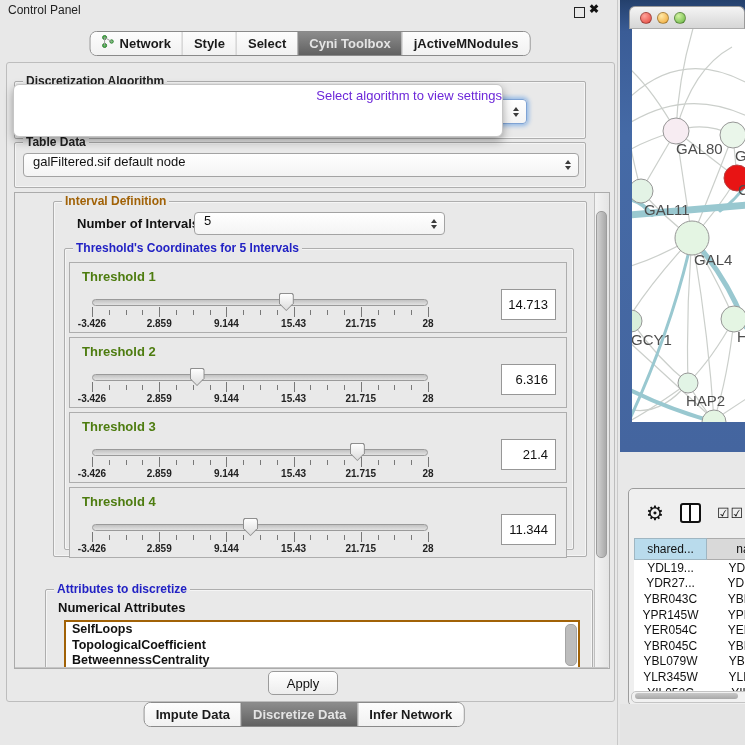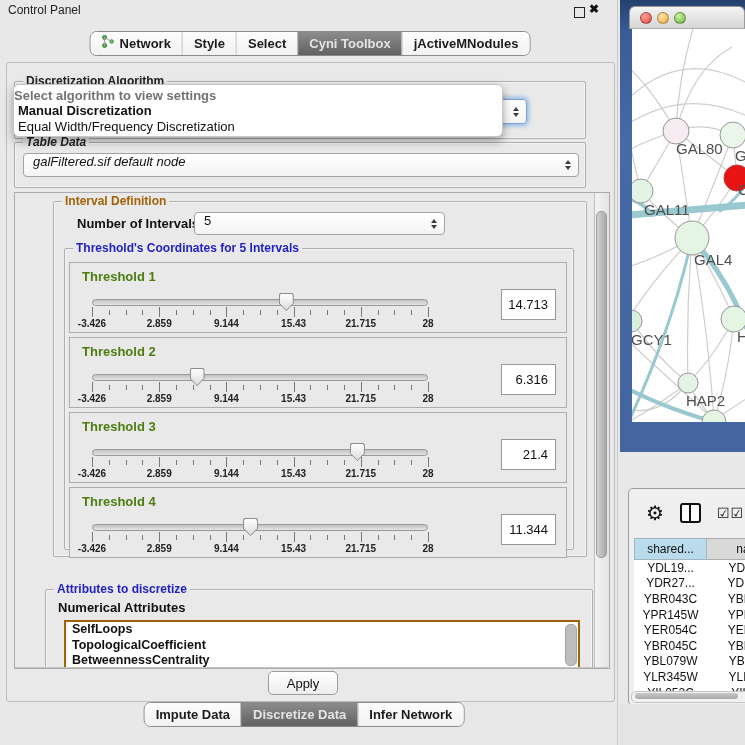--- a/index.html
+++ b/index.html
@@ -37,7 +37,7 @@
 
   
   .popup{left:13px;top:84px;width:490px;height:53px;background:#fff;border:1px solid #C6C6C6;border-radius:6px;box-shadow:0 4px 10px rgba(0,0,0,.35);z-index:30;font-size:13px;padding-top:3px;box-sizing:border-box;}
-  .dd-placeholder{height:15px;line-height:15px;text-align:left;color:#737373;font-weight:bold;}
+  .dd-placeholder{height:15px;line-height:15px;text-align:right;color:#6d28d9;}
   .dd-item{height:16px;line-height:16px;padding-left:4px;color:#111;}
   .dd-item.bold{font-weight:bold;}
 

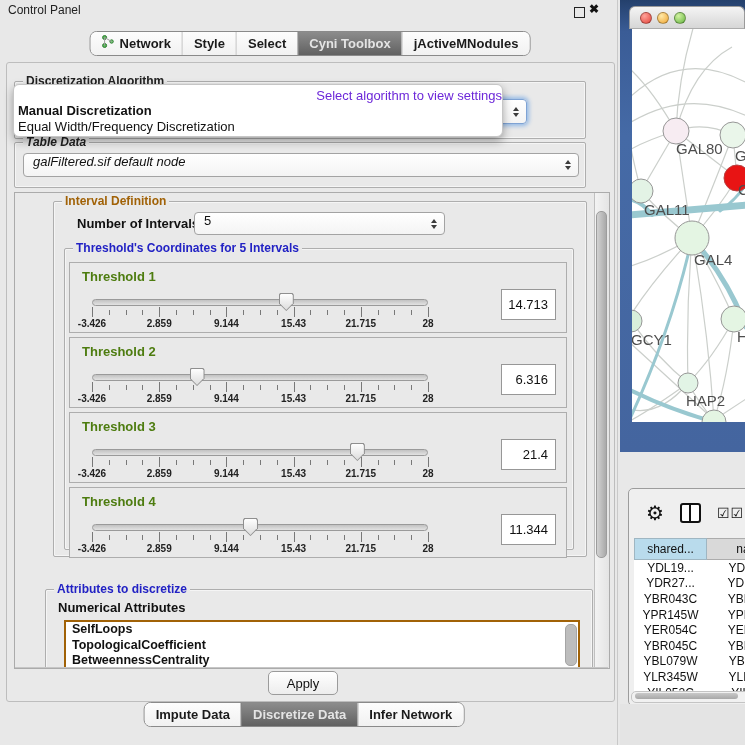--- a/index.html
+++ b/index.html
@@ -148,10 +148,6 @@
 
   <div class="abs popup">
     <div class="dd-placeholder">Select algorithm to view settings</div>
-    <div>
-        <div class="dd-item bold">Manual Discretization</div>
-        <div class="dd-item">Equal Width/Frequency Discretization</div>
-      </div>
   </div>
 
   <div class="group" style="left:14px;top:142px;width:570px;height:44px;font-style:italic;">

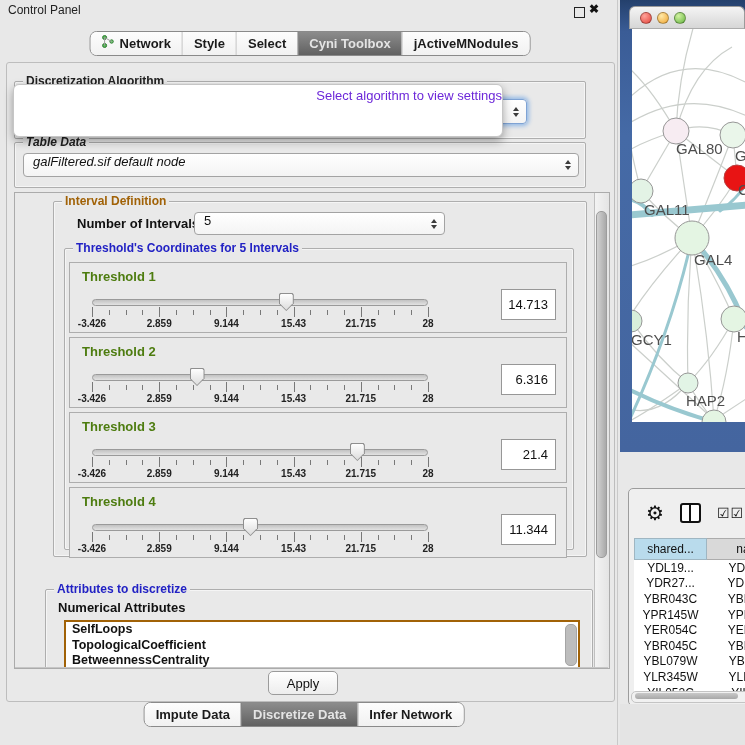--- a/index.html
+++ b/index.html
@@ -150,7 +150,7 @@
     <div class="dd-placeholder">Select algorithm to view settings</div>
   </div>
 
-  <div class="group" style="left:14px;top:142px;width:570px;height:44px;font-style:italic;">
+  <div class="group" style="left:14px;top:142px;width:570px;height:44px;">
     <div class="gtitle">Table Data</div>
     <div class="combo" style="left:8px;top:10px;width:556px;height:24px;">
       <span>galFiltered.sif default node</span>

